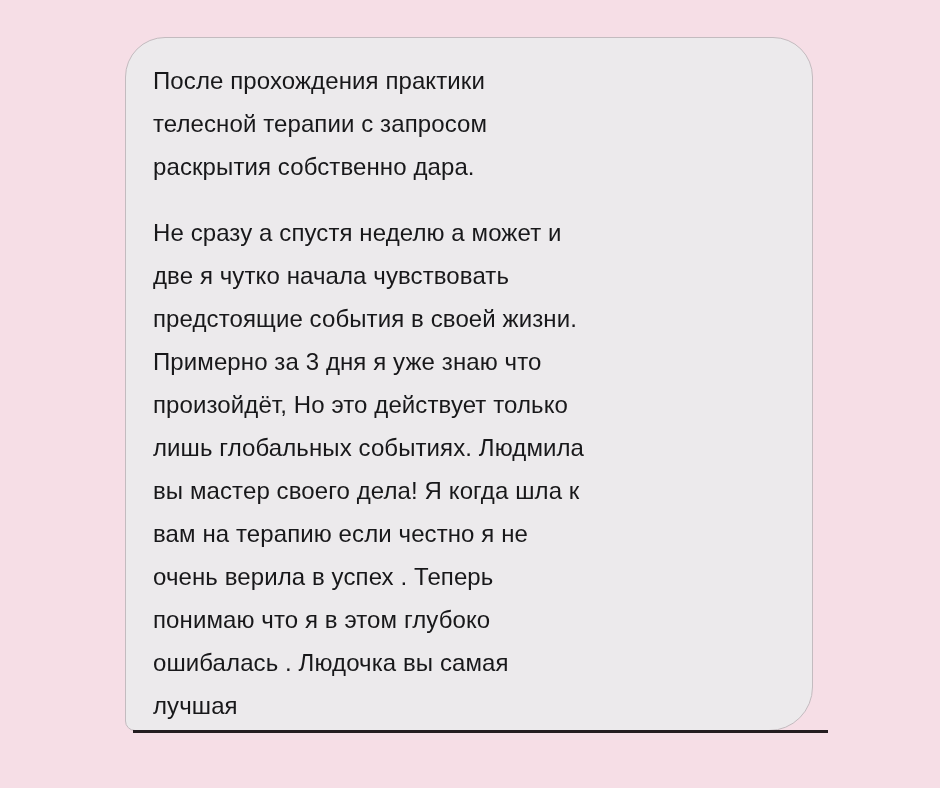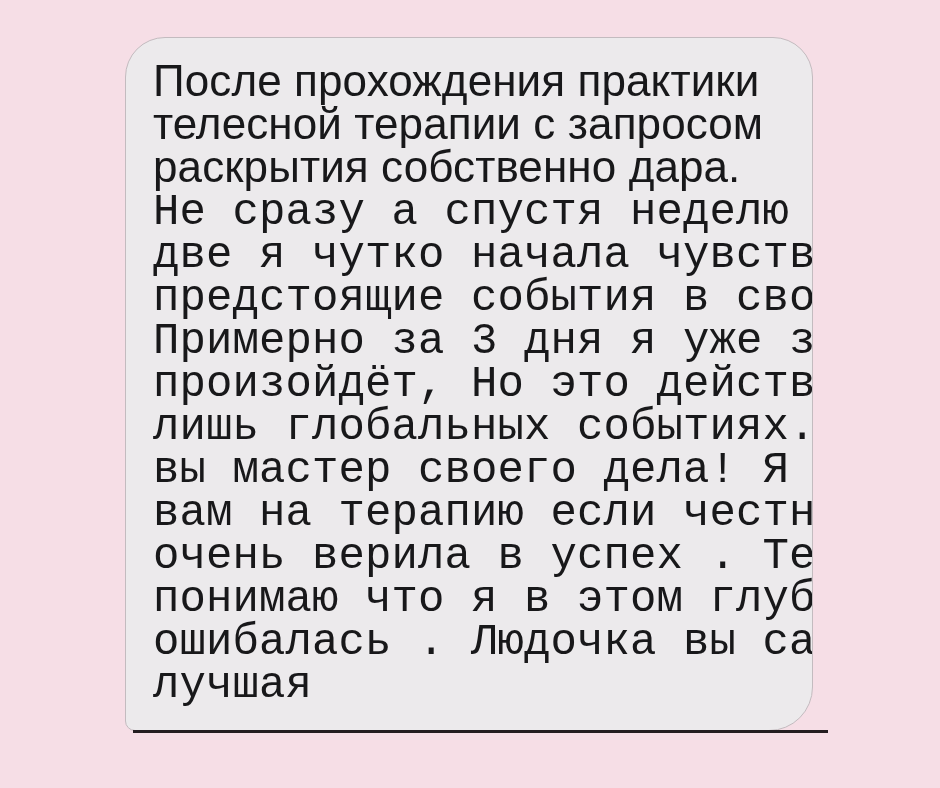--- a/index.html
+++ b/index.html
@@ -40,7 +40,7 @@
   }
   .bubble p {
     margin: 0;
-    font-size: 44px;
+    font-size: 24px;
     line-height: 43px;
     letter-spacing: 0.1px;
     color: var(--text);

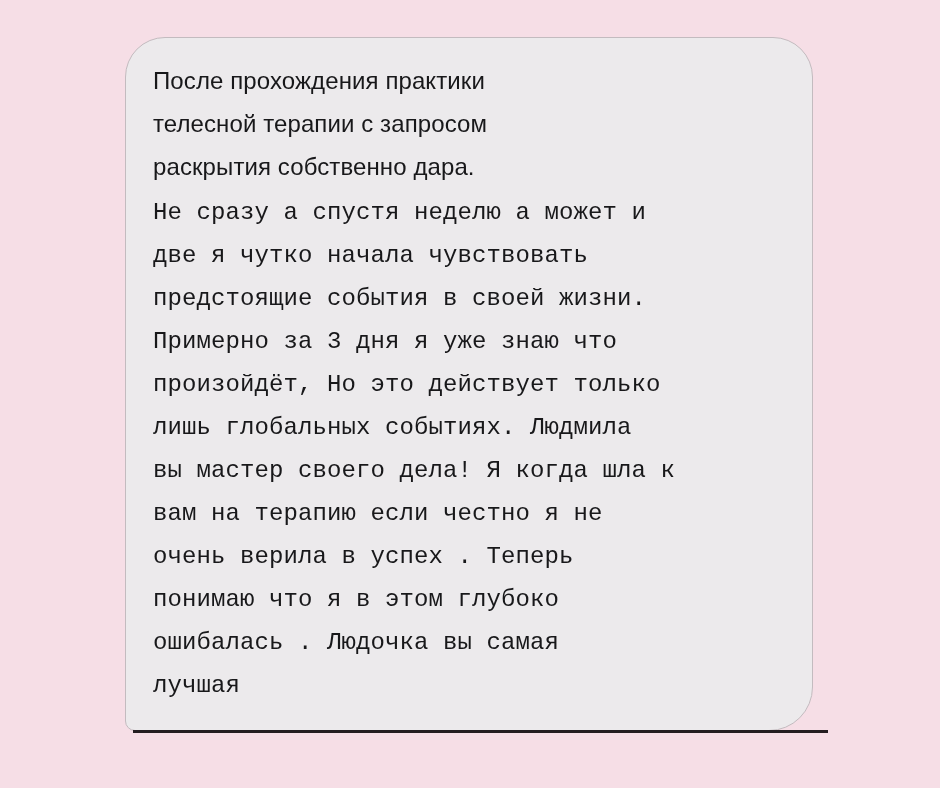--- a/index.html
+++ b/index.html
@@ -47,8 +47,7 @@
     white-space: pre;
   }
   .bubble p + p {
-    margin-top: 3px;
-    font-family: Liberation Mono, monospace;
+    margin-top: 23px;
   }
   .divider {
     position: absolute;

